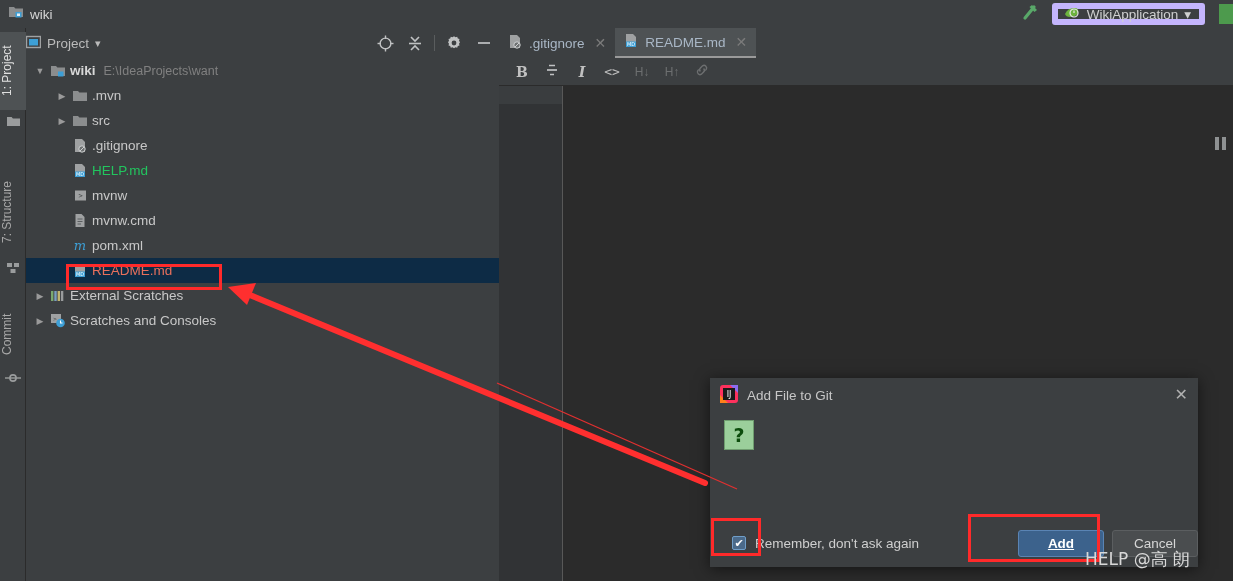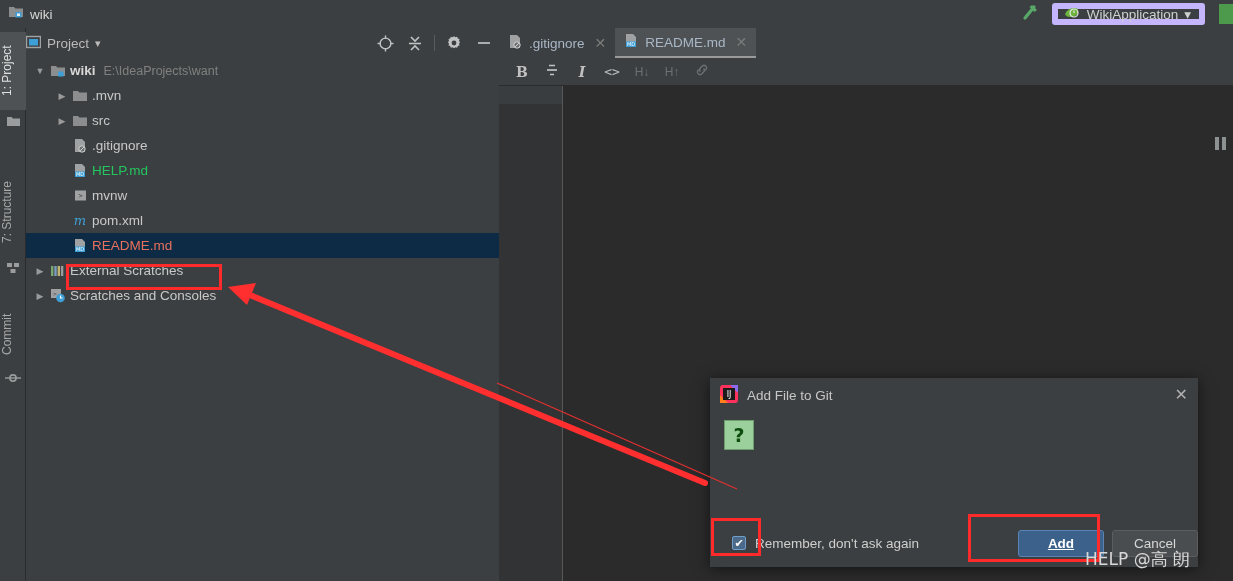--- a/index.html
+++ b/index.html
@@ -324,6 +324,18 @@
         <span class="lbl">mvnw</span>
       </div>
 
+      <div class="row">
+        <span class="arrow" style="margin-left:28px;"></span>
+        <span class="ico">
+          <svg width="15" height="15" viewBox="0 0 15 15">
+            <path d="M2.5 1 h6 l3 3 v10 H2.5z" fill="#9fa1a2"></path>
+            <line x1="4.5" y1="6" x2="9.5" y2="6" stroke="#5b5e60" stroke-width="1"></line>
+            <line x1="4.5" y1="8.5" x2="9.5" y2="8.5" stroke="#5b5e60" stroke-width="1"></line>
+            <line x1="4.5" y1="11" x2="8" y2="11" stroke="#5b5e60" stroke-width="1"></line>
+          </svg>
+        </span>
+        <span class="lbl">mvnw.cmd</span>
+      </div>
 
       <div class="row">
         <span class="arrow" style="margin-left:28px;"></span>

